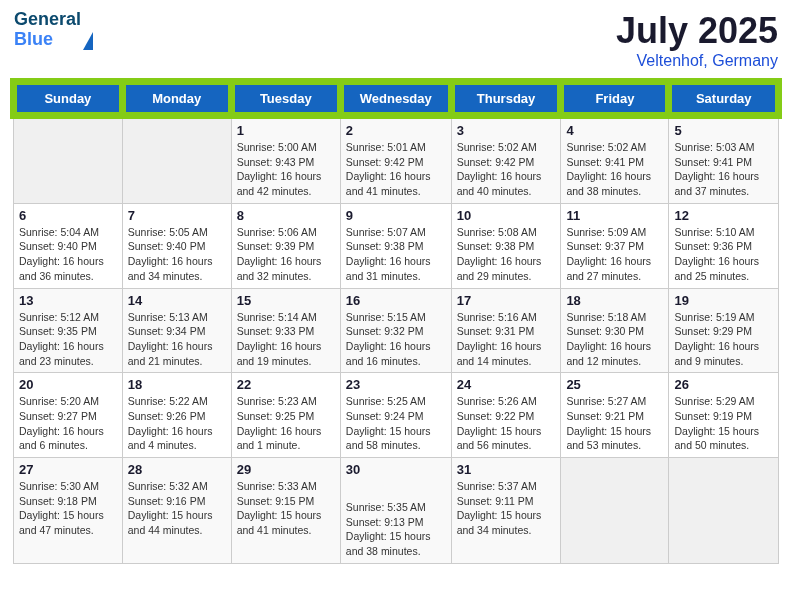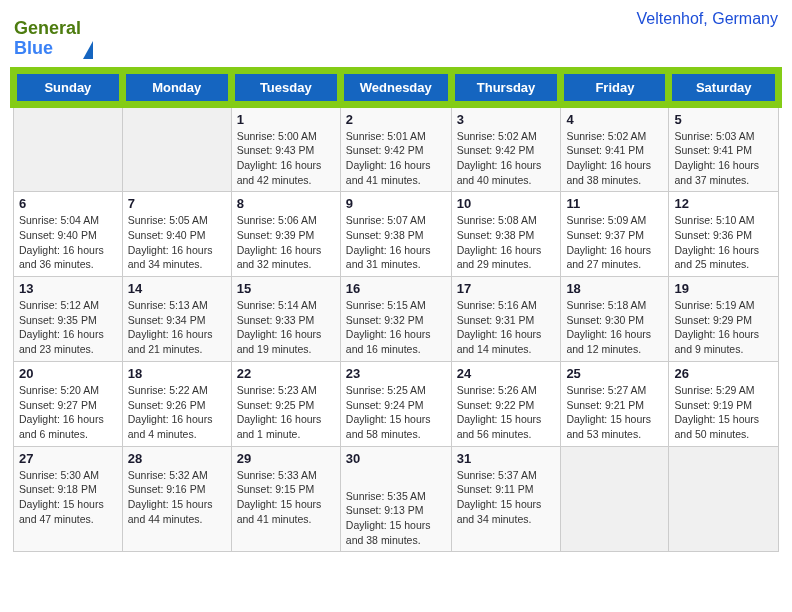--- a/index.html
+++ b/index.html
@@ -28,7 +28,7 @@
       font-size: 18px;
       line-height: 1.1;
     }
-    .logo-general { color: #4d7c0f; margin-top: 9px; }
+    .logo-general { color: #0c4a6e; }
     .logo-blue { color: #3b82f6; }
     .logo-triangle {
       width: 0;

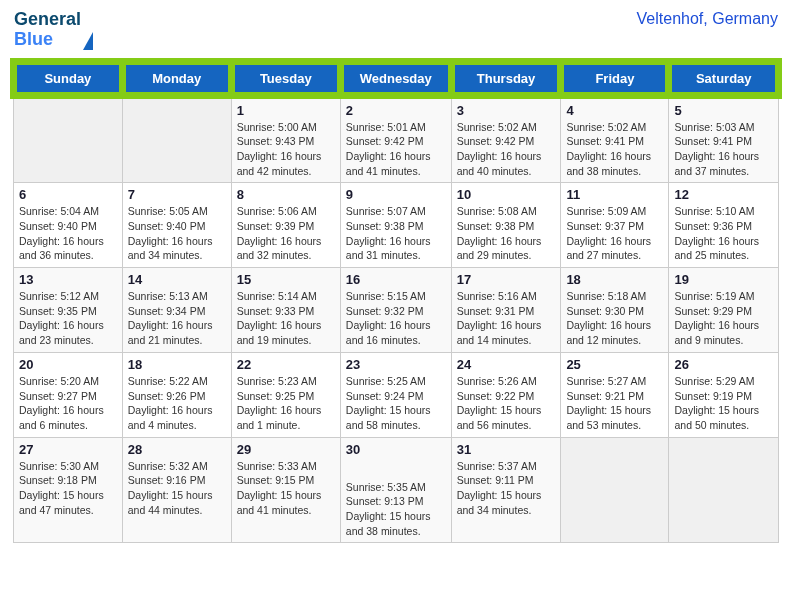--- a/index.html
+++ b/index.html
@@ -111,6 +111,7 @@
     </div>
   </div>
   <div class="title-block">
+    <div class="month-title">July 2025</div>
     <div class="location-title">Veltenhof, Germany</div>
   </div>
 </div>

